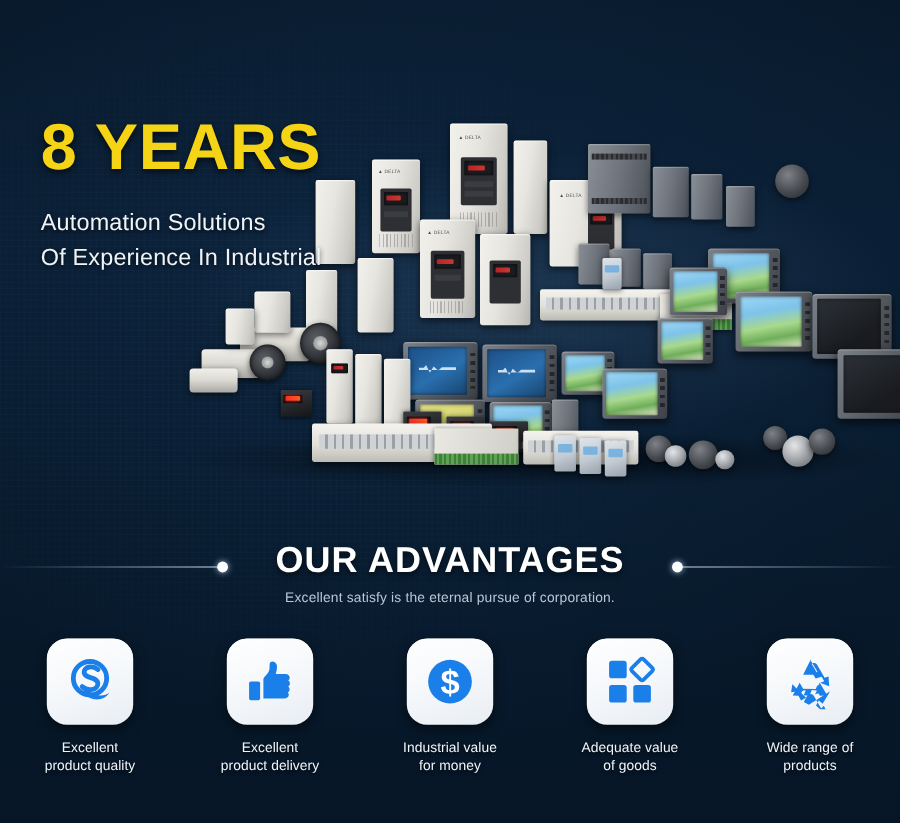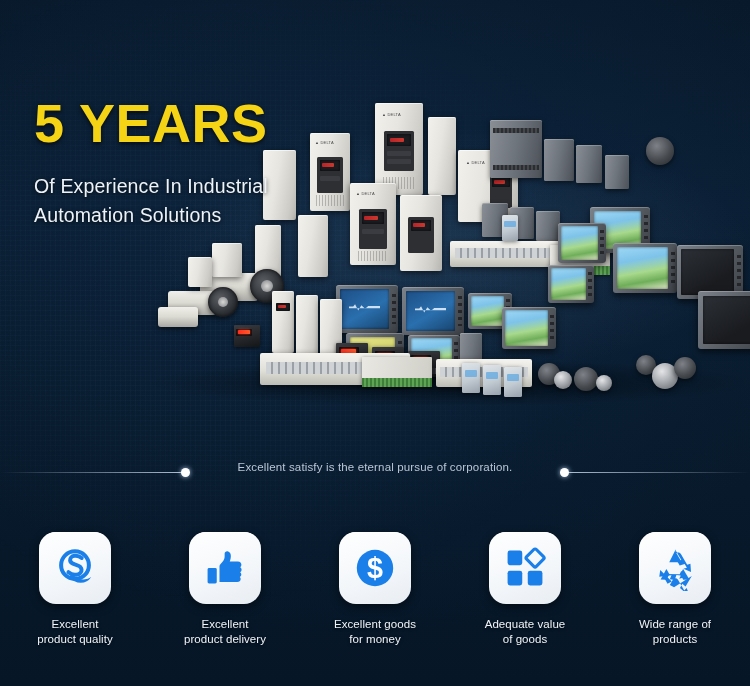--- a/index.html
+++ b/index.html
@@ -290,7 +290,7 @@
   <div class="vignette"></div>
 
   <div class="hero-copy">
-    <div class="hero-years">5 YEARS</div>
+    <div class="hero-years">8 YEARS</div>
     <div class="hero-sub">
       <div>Of Experience In Industrial</div>
       <div>Automation Solutions</div>

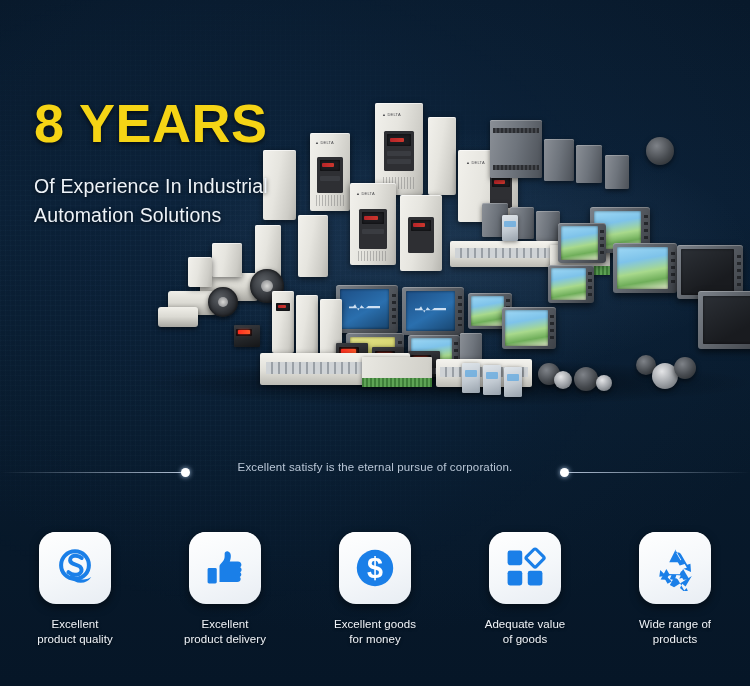--- a/index.html
+++ b/index.html
@@ -292,8 +292,8 @@
   <div class="hero-copy">
     <div class="hero-years">8 YEARS</div>
     <div class="hero-sub">
+      <div>Automation Solutions</div>
       <div>Of Experience In Industrial</div>
-      <div>Automation Solutions</div>
     </div>
   </div>
 

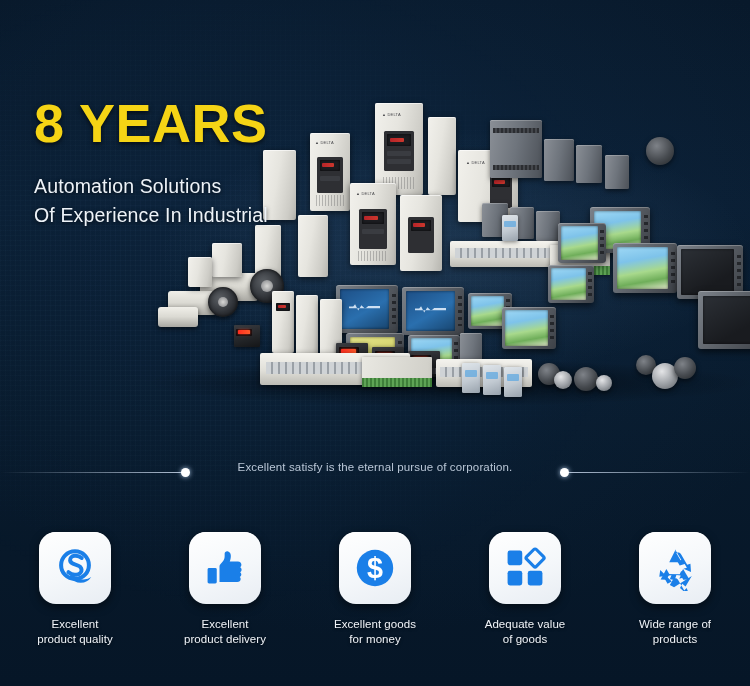--- a/index.html
+++ b/index.html
@@ -473,6 +473,7 @@
   </div>
 
   <div class="section-head">
+    <div class="section-title">OUR ADVANTAGES</div>
     <div class="section-sub">Excellent satisfy is the eternal pursue of corporation.</div>
   </div>
 

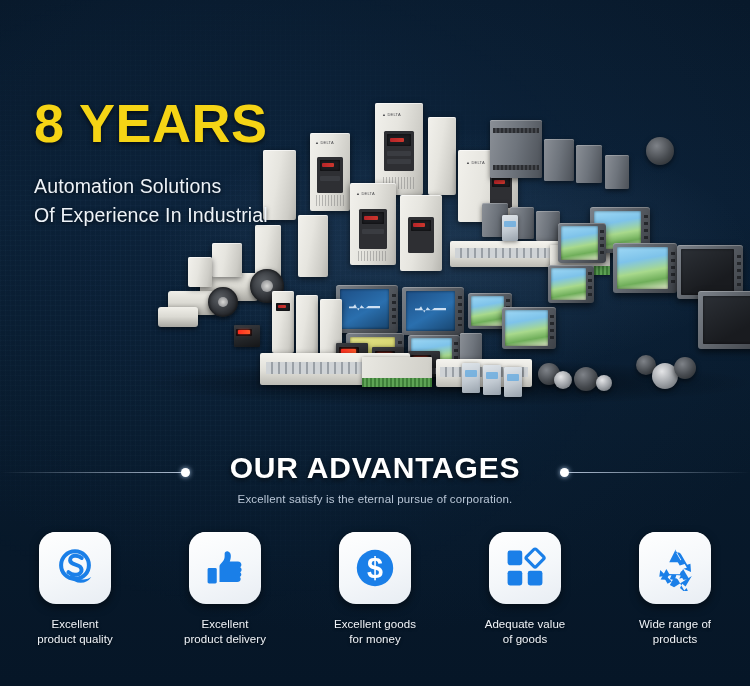--- a/index.html
+++ b/index.html
@@ -515,7 +515,7 @@
           </svg>
         </span>
       </div>
-      <div class="adv-label">Excellent goods
+      <div class="adv-label">Industrial value
 for money</div>
     </div>
 

